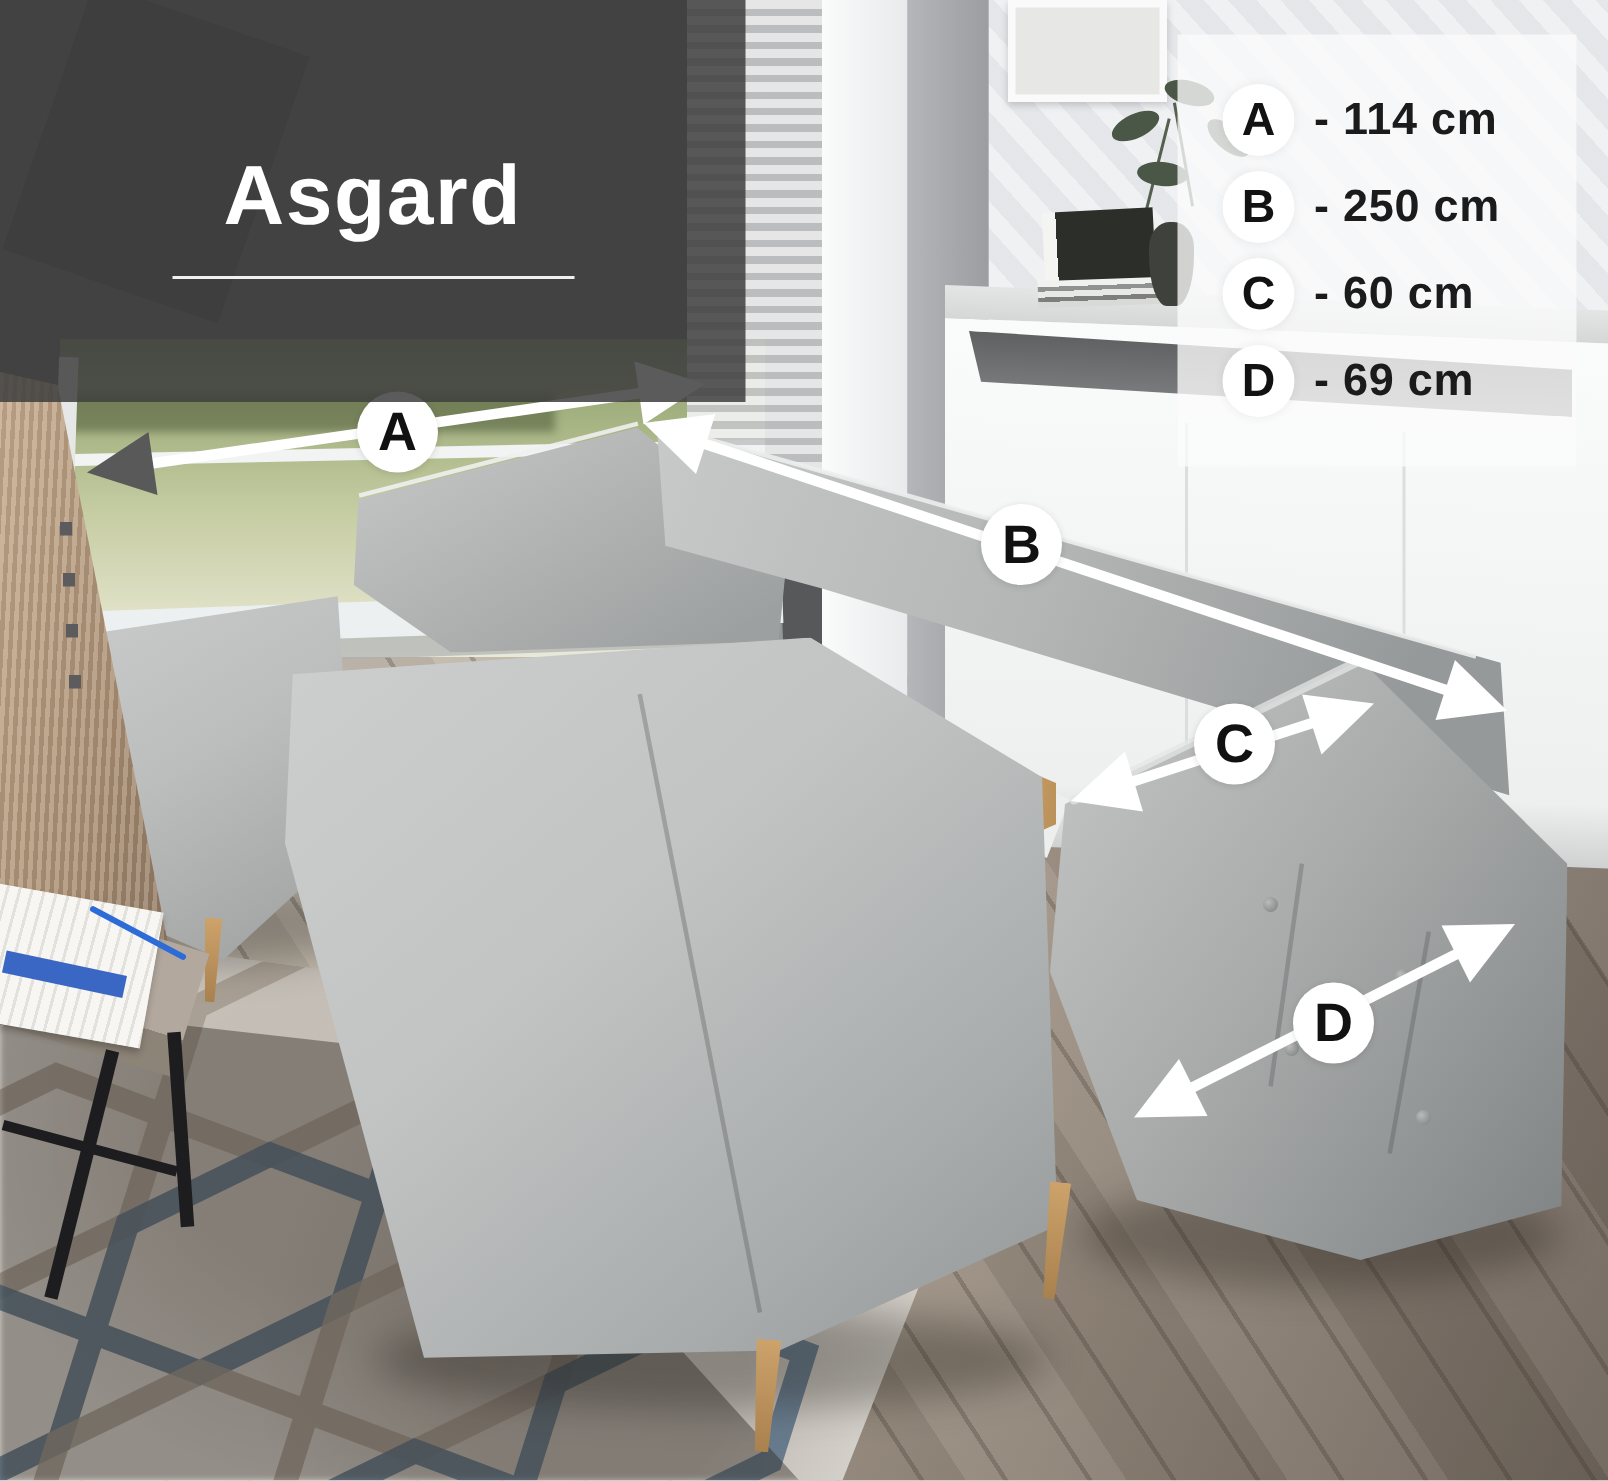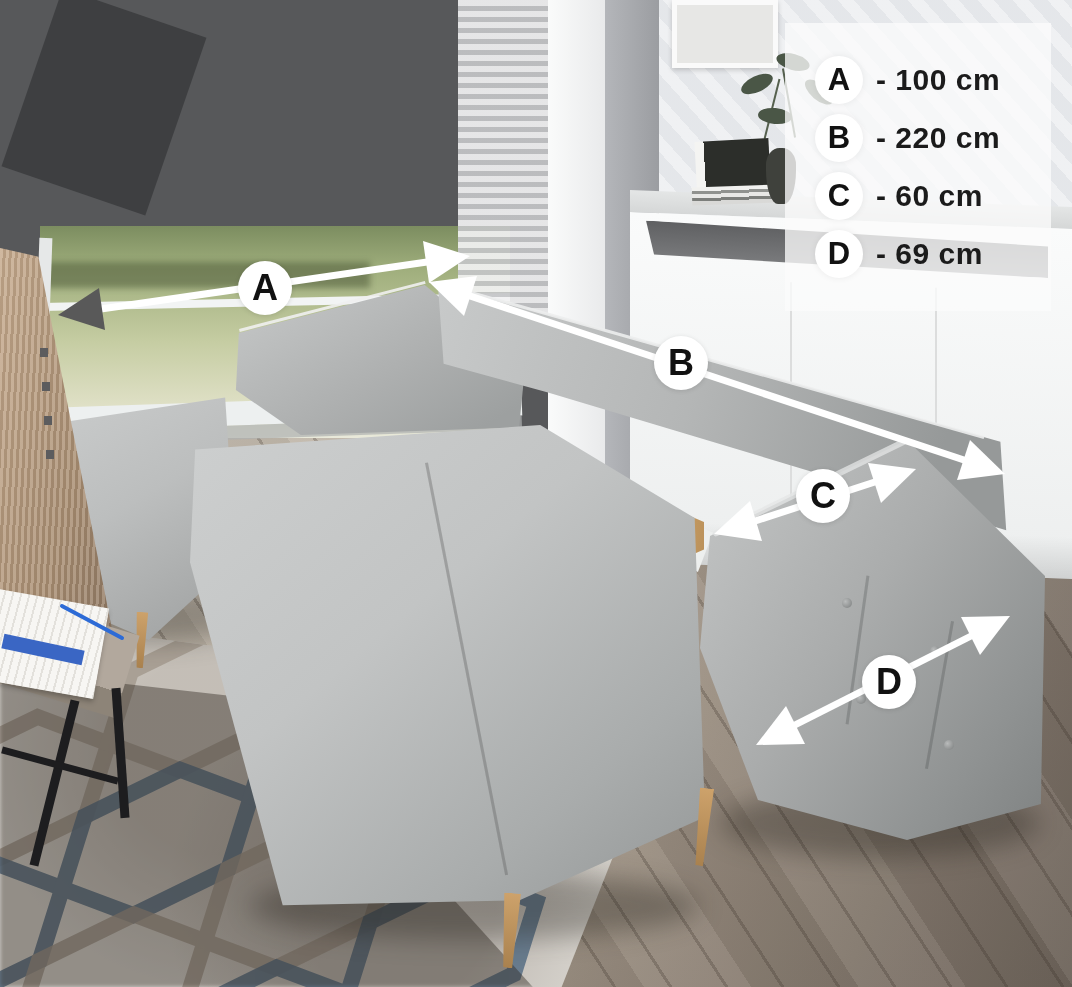--- a/index.html
+++ b/index.html
@@ -296,7 +296,7 @@
   <div class="abs legend-card">
     <div class="legend-row">
       <div class="legend-badge">A</div>
-      <div class="legend-value">- 100 cm</div>
+      <div class="legend-value">- 114 cm</div>
     </div>
     <div class="legend-row">
       <div class="legend-badge">B</div>

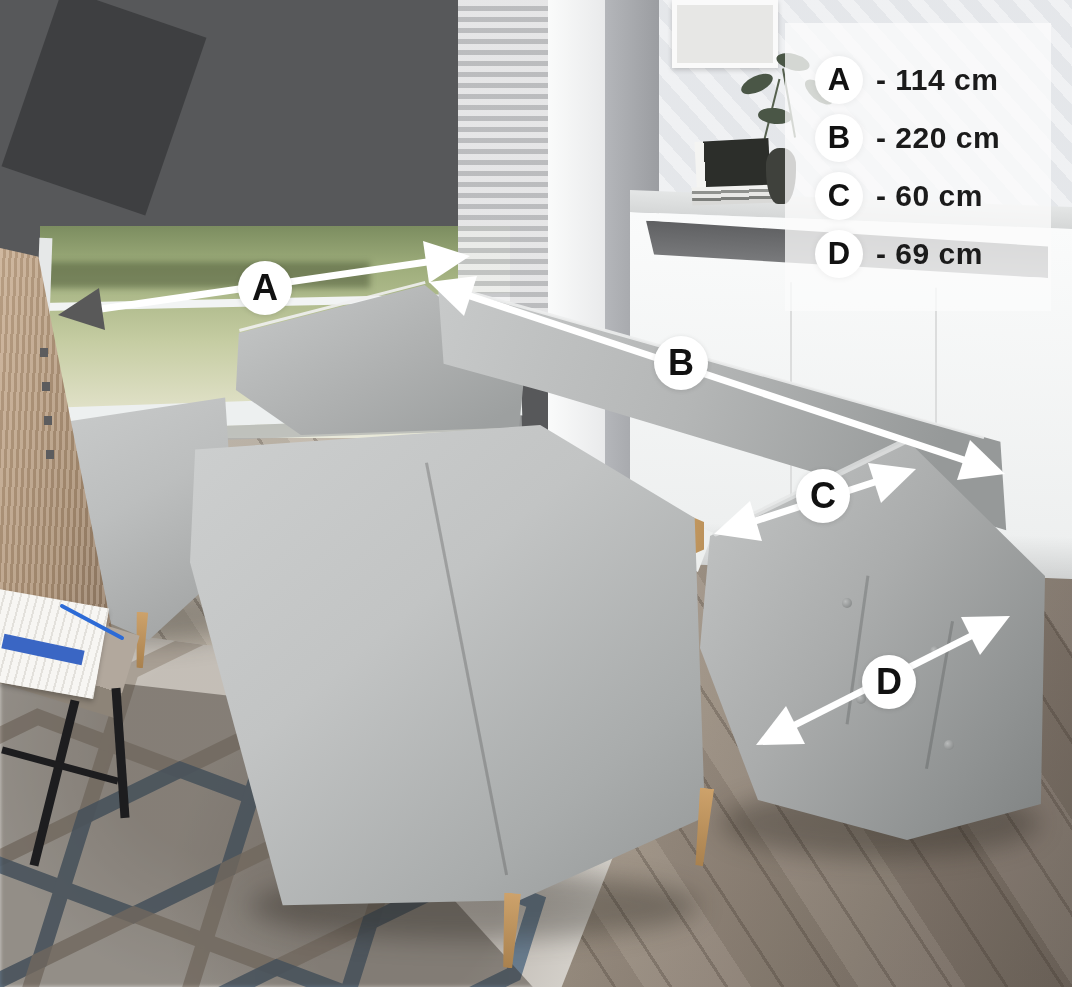--- a/index.html
+++ b/index.html
@@ -292,6 +292,10 @@
       <span>D</span>
     </div>
 
+  <div class="abs title-card">
+    <div class="product-title">Asgard</div>
+    <div class="title-underline"></div>
+  </div>
 
   <div class="abs legend-card">
     <div class="legend-row">

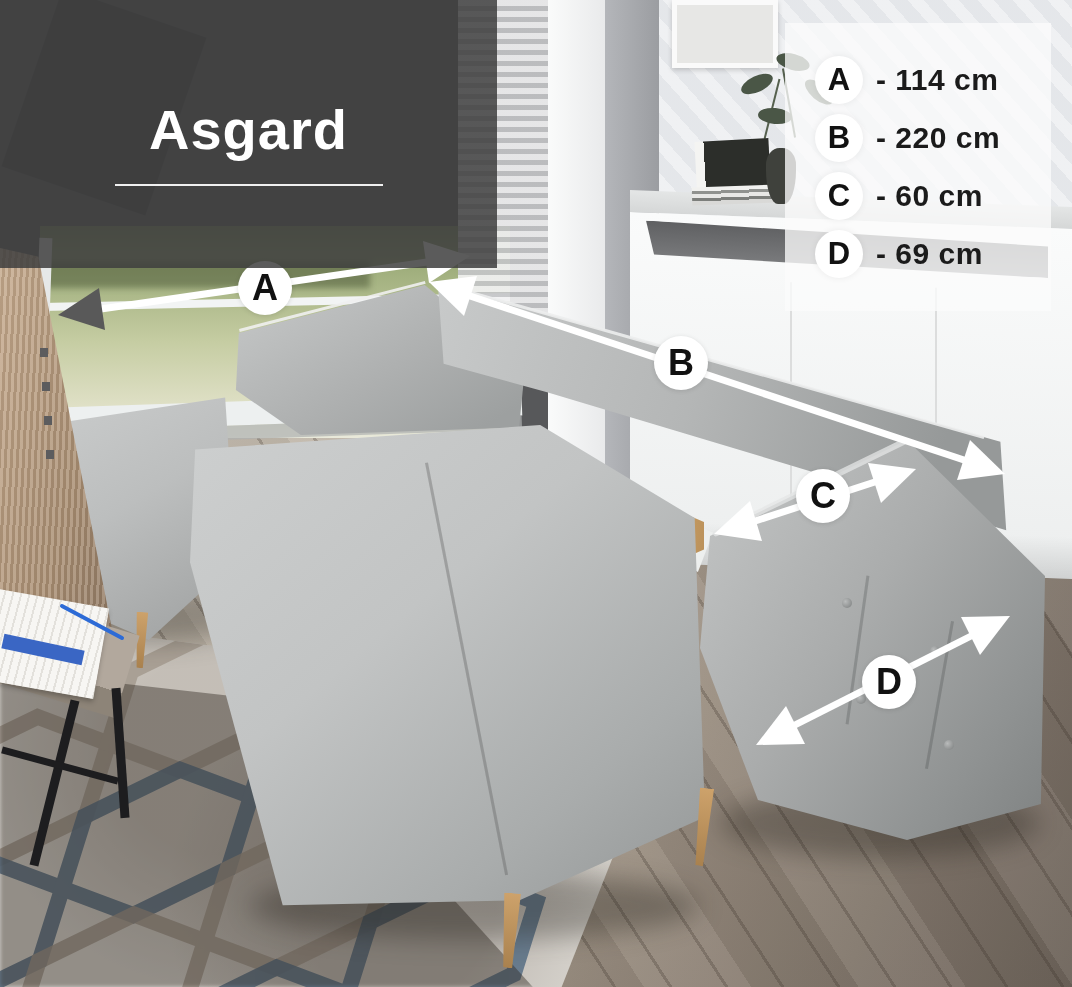--- a/index.html
+++ b/index.html
@@ -304,7 +304,7 @@
     </div>
     <div class="legend-row">
       <div class="legend-badge">B</div>
-      <div class="legend-value">- 220 cm</div>
+      <div class="legend-value">- 250 cm</div>
     </div>
     <div class="legend-row">
       <div class="legend-badge">C</div>

